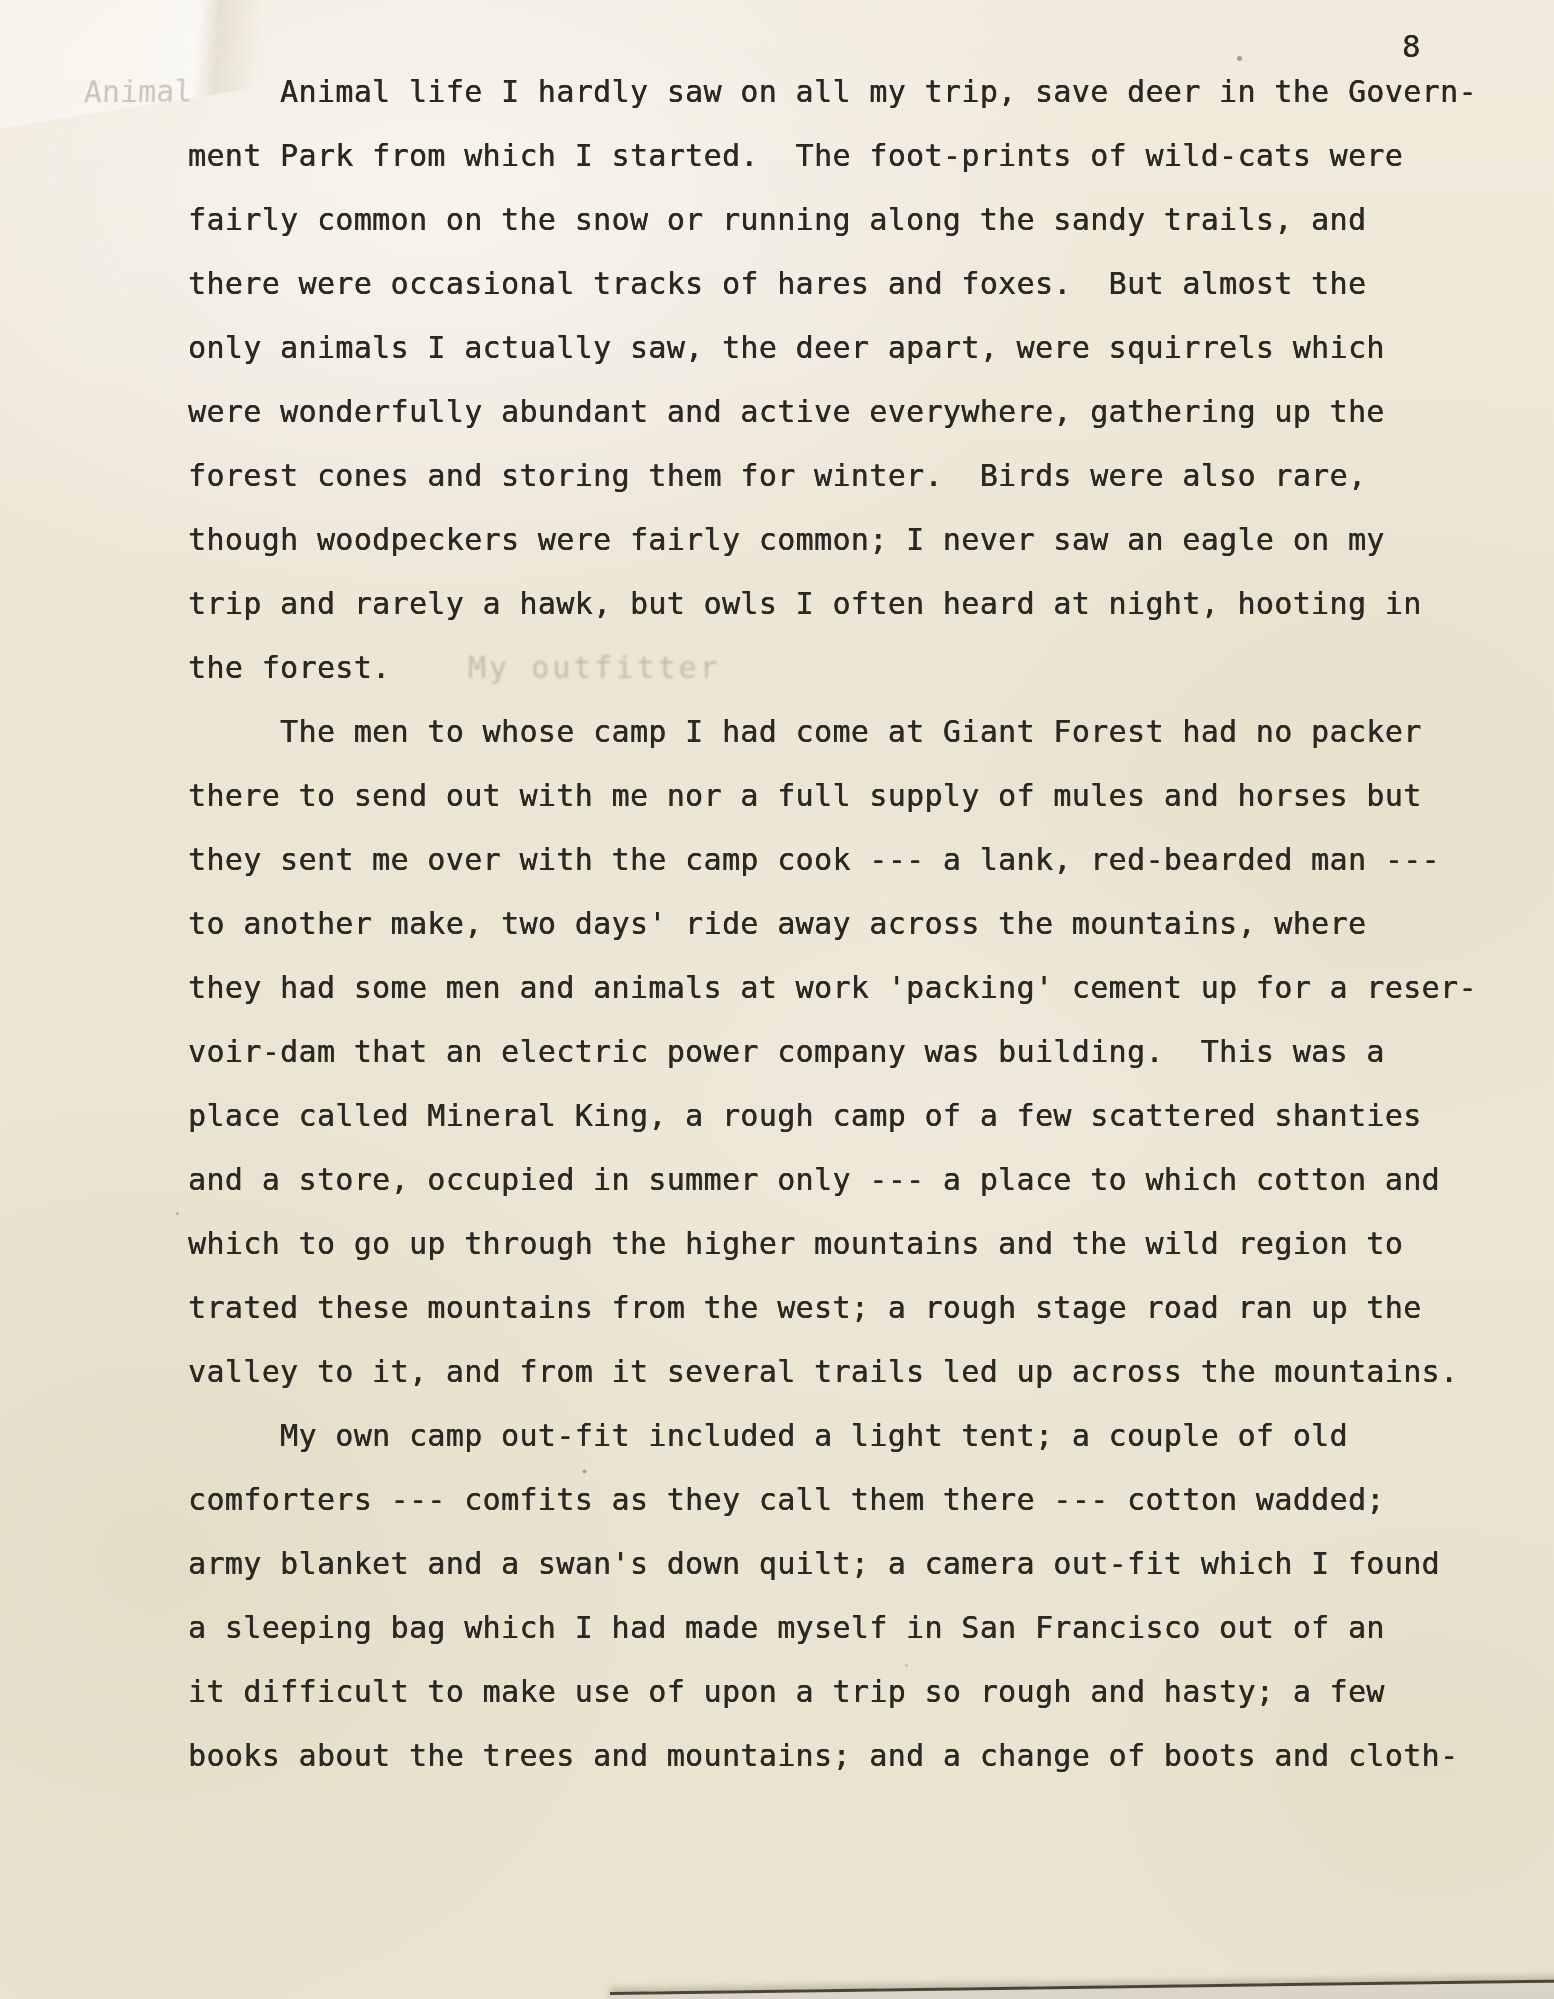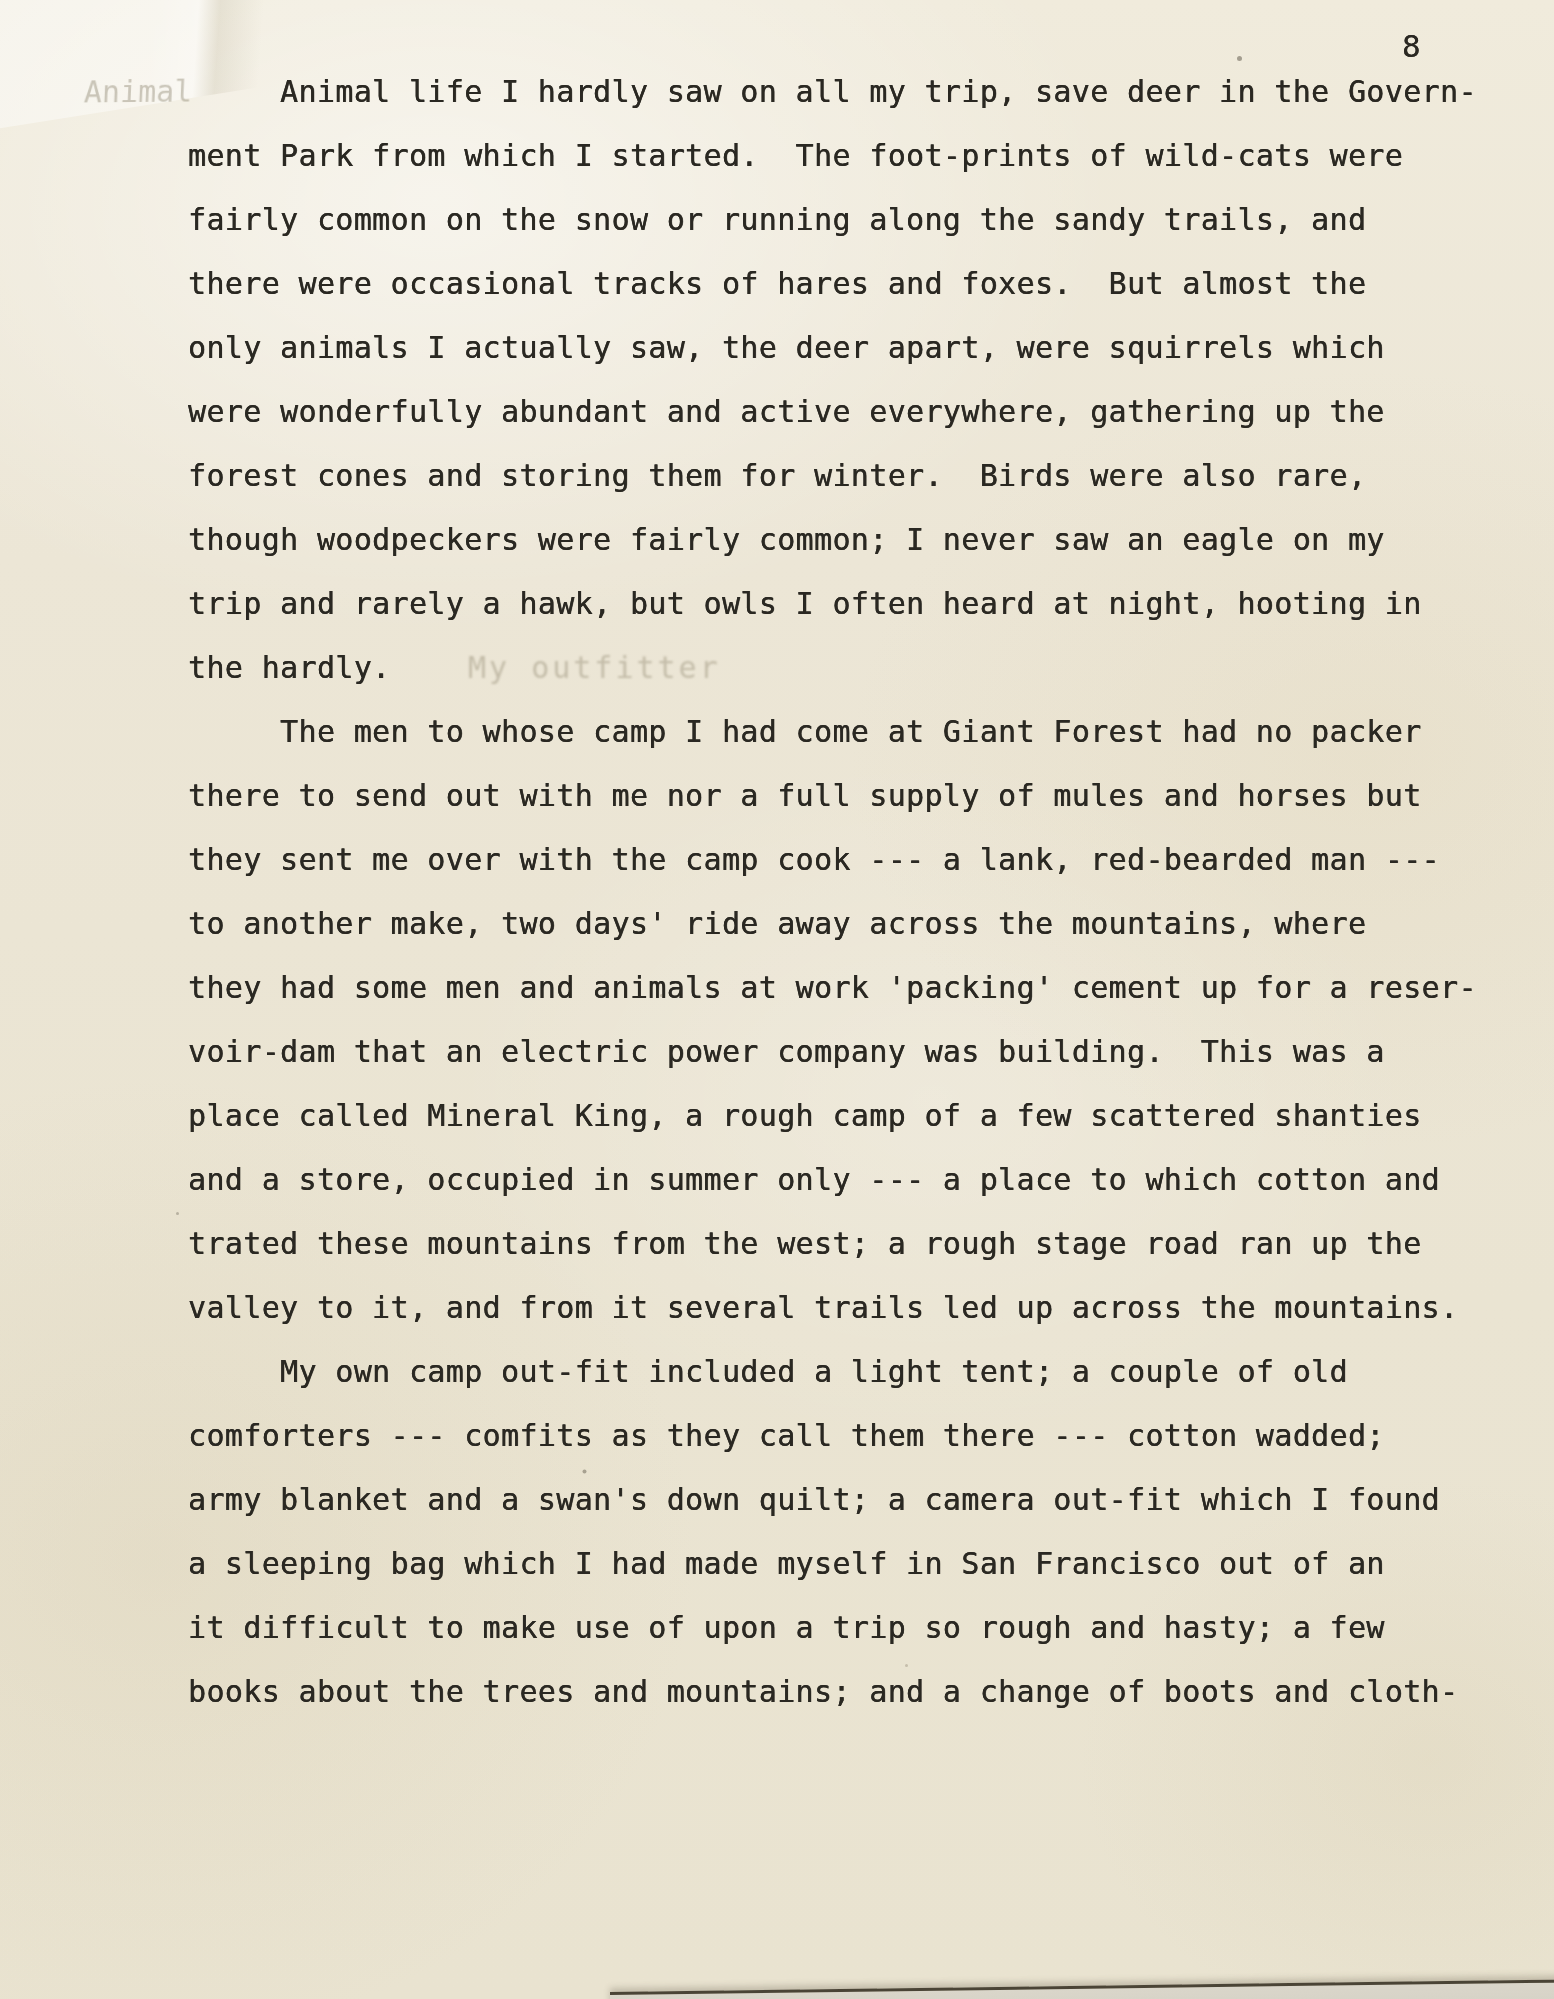--- a/index.html
+++ b/index.html
@@ -134,7 +134,7 @@
       <div class="line">forest cones and storing them for winter.  Birds were also rare,</div>
       <div class="line">though woodpeckers were fairly common; I never saw an eagle on my</div>
       <div class="line">trip and rarely a hawk, but owls I often heard at night, hooting in</div>
-      <div class="line">the hardly.</div>
+      <div class="line">the forest.</div>
       <div class="line">     The men to whose camp I had come at Giant Forest had no packer</div>
       <div class="line">there to send out with me nor a full supply of mules and horses but</div>
       <div class="line">they sent me over with the camp cook --- a lank, red-bearded man ---</div>

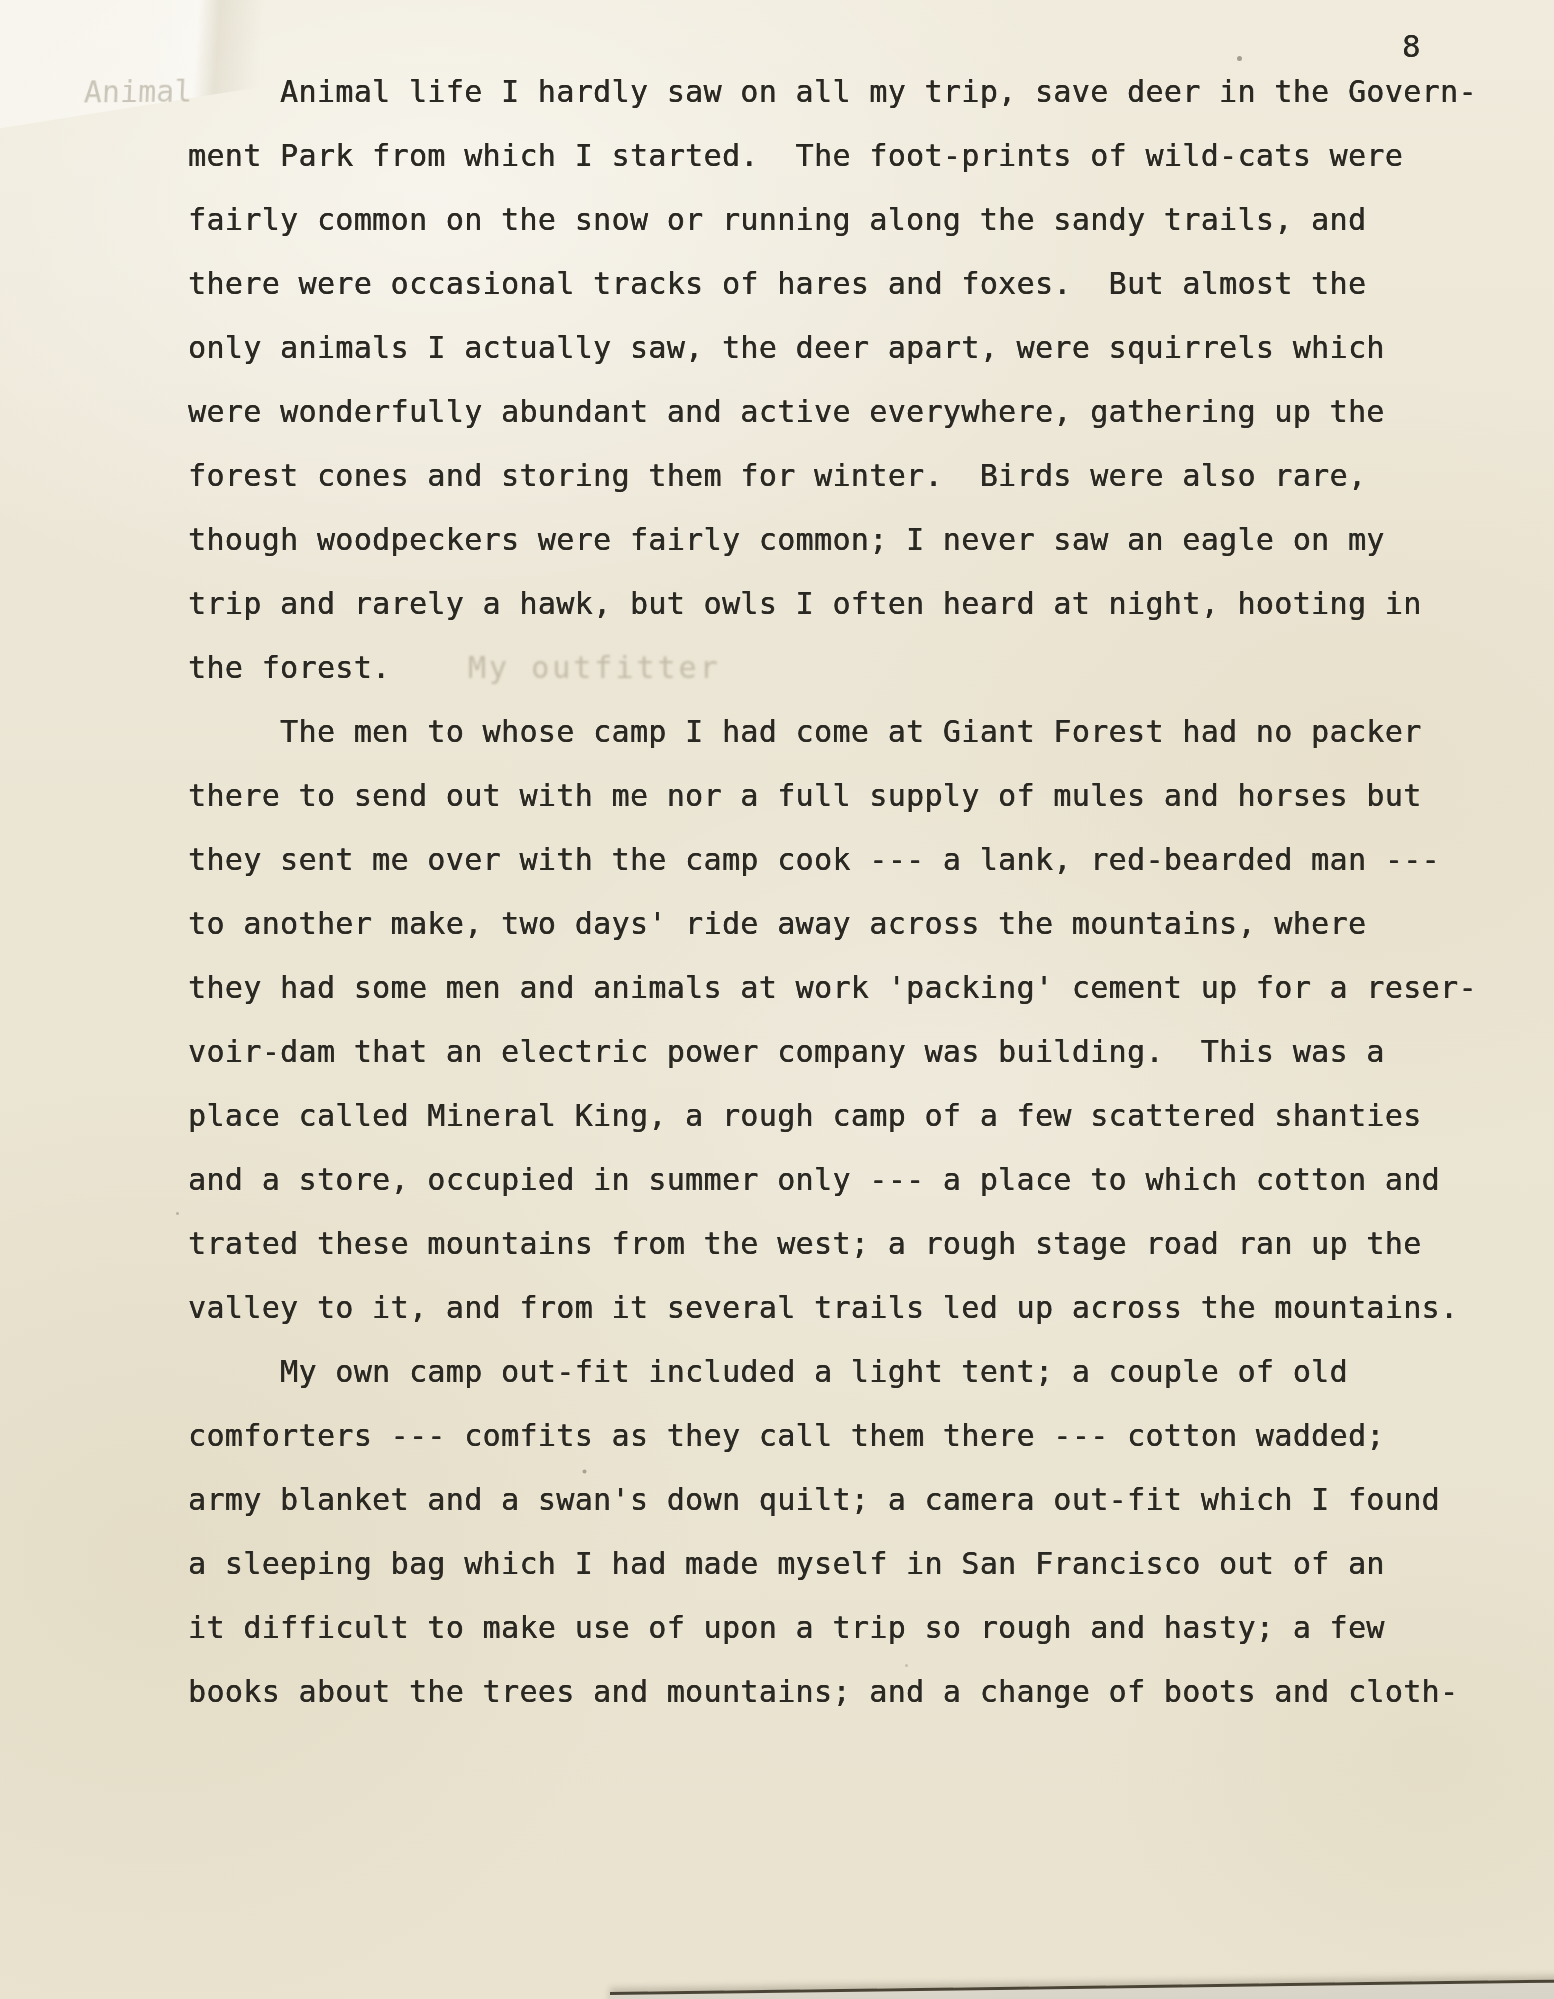--- a/index.html
+++ b/index.html
@@ -143,6 +143,7 @@
       <div class="line">voir-dam that an electric power company was building.  This was a</div>
       <div class="line">place called Mineral King, a rough camp of a few scattered shanties</div>
       <div class="line">and a store, occupied in summer only --- a place to which cotton and</div>
+      <div class="line">which to go up through the higher mountains and the wild region to</div>
       <div class="line">trated these mountains from the west; a rough stage road ran up the</div>
       <div class="line">valley to it, and from it several trails led up across the mountains.</div>
       <div class="line">     My own camp out-fit included a light tent; a couple of old</div>

